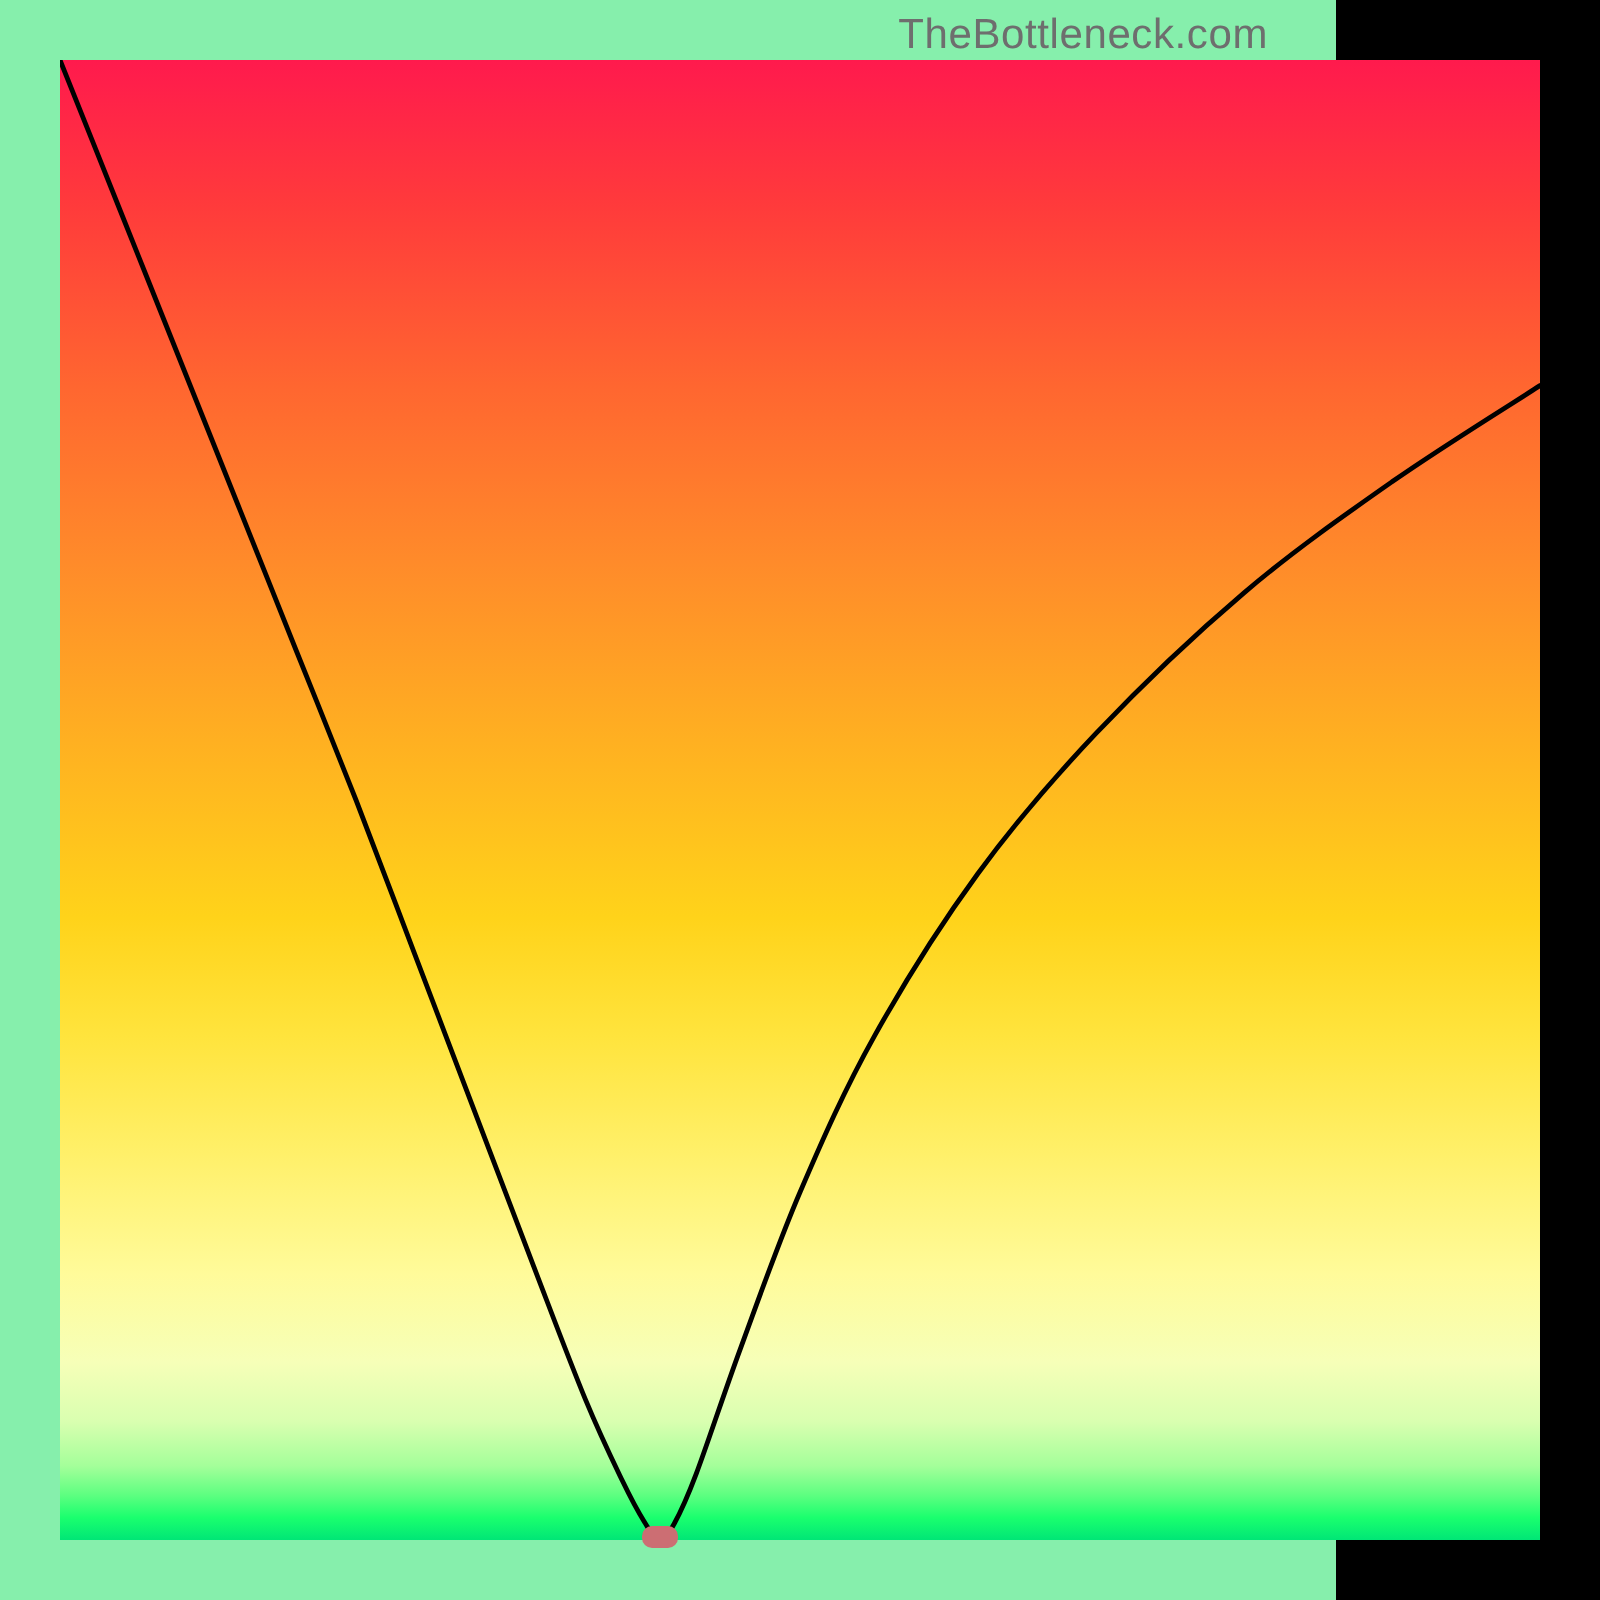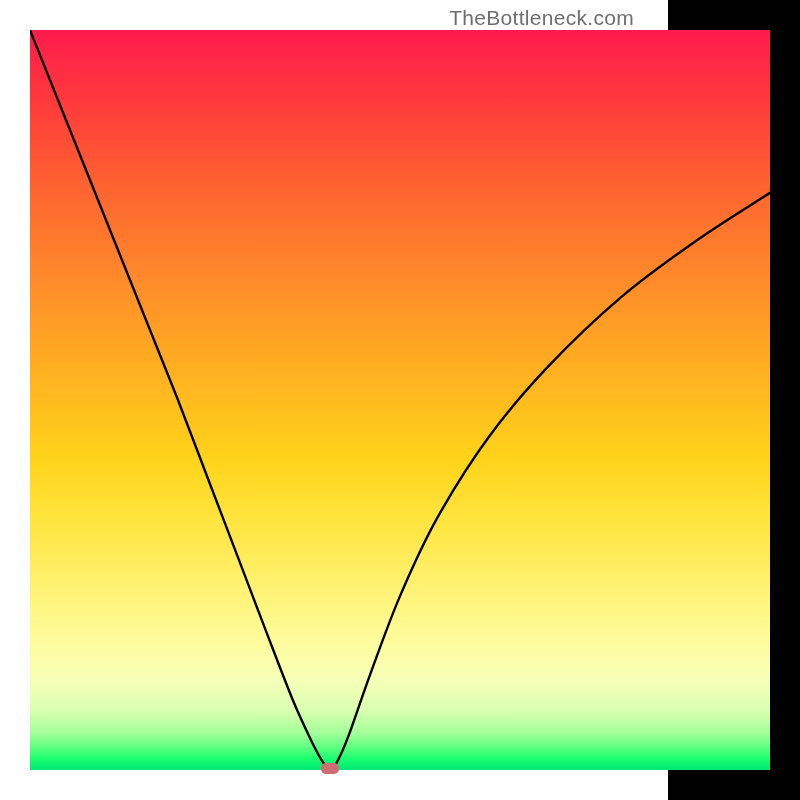--- a/index.html
+++ b/index.html
@@ -15,7 +15,7 @@
     position: relative;
     width: 668px;
     height: 800px;
-    background: #ffffff;
+    background: #86efac;
   }
   .plot-area {
     position: absolute;

